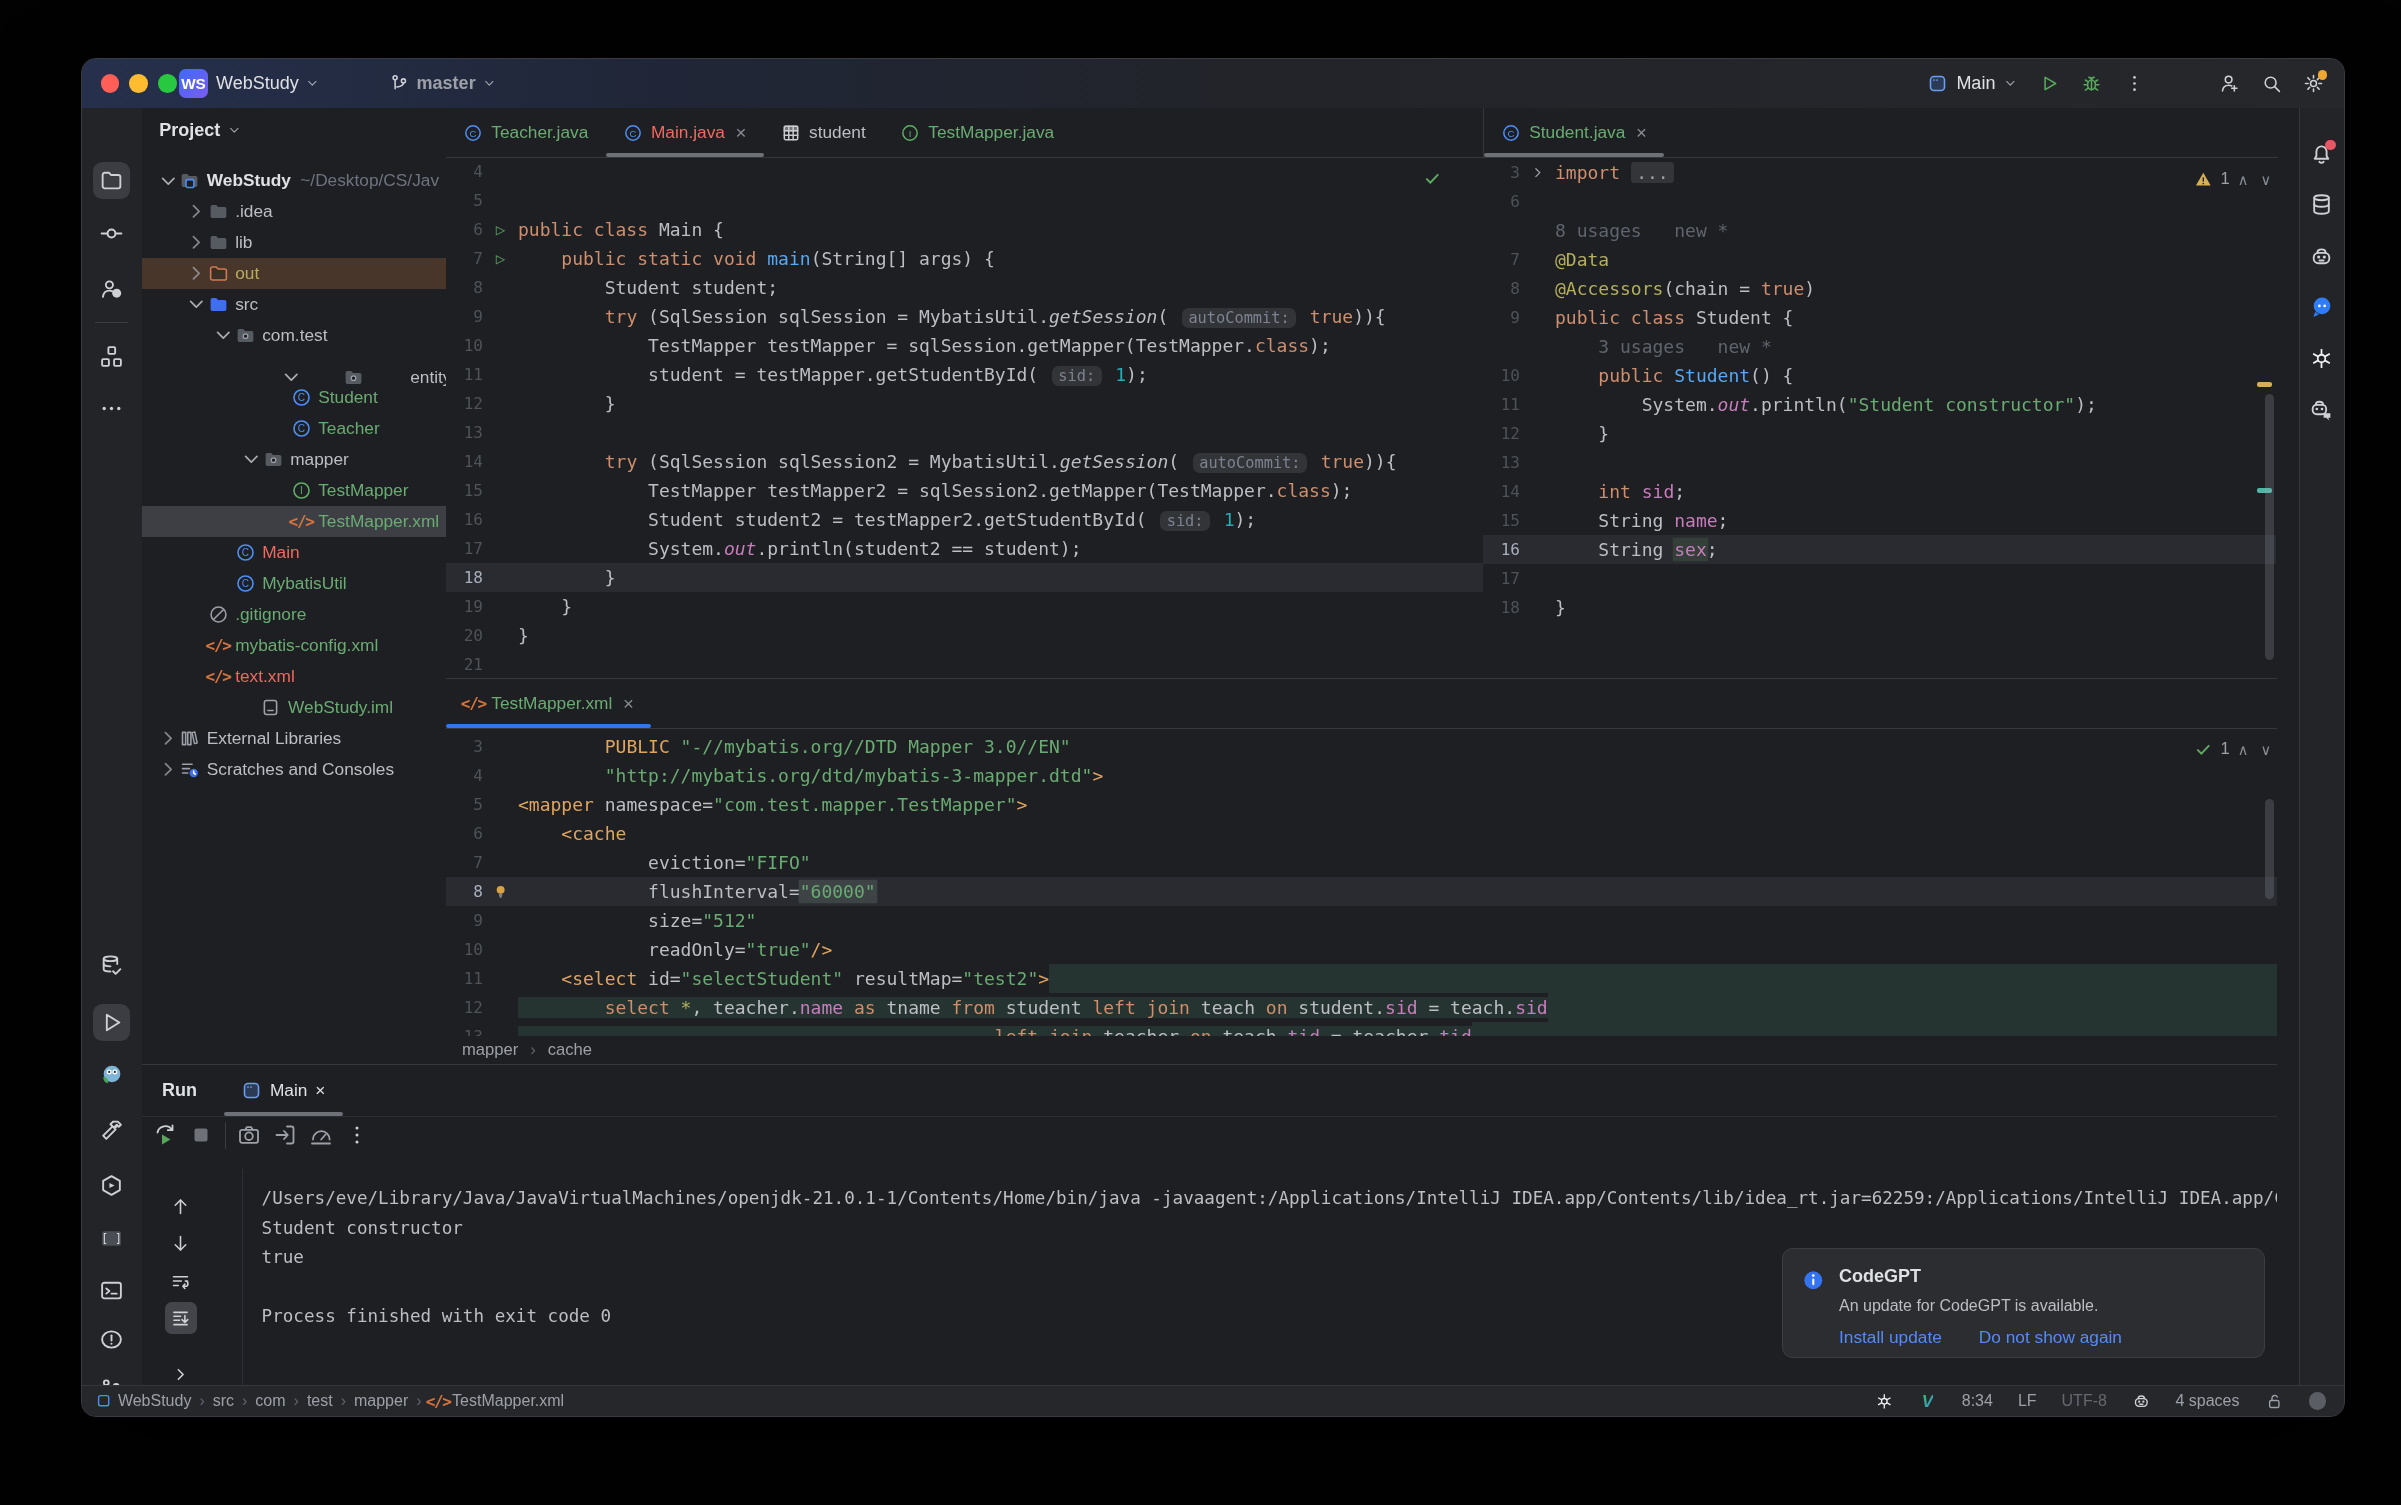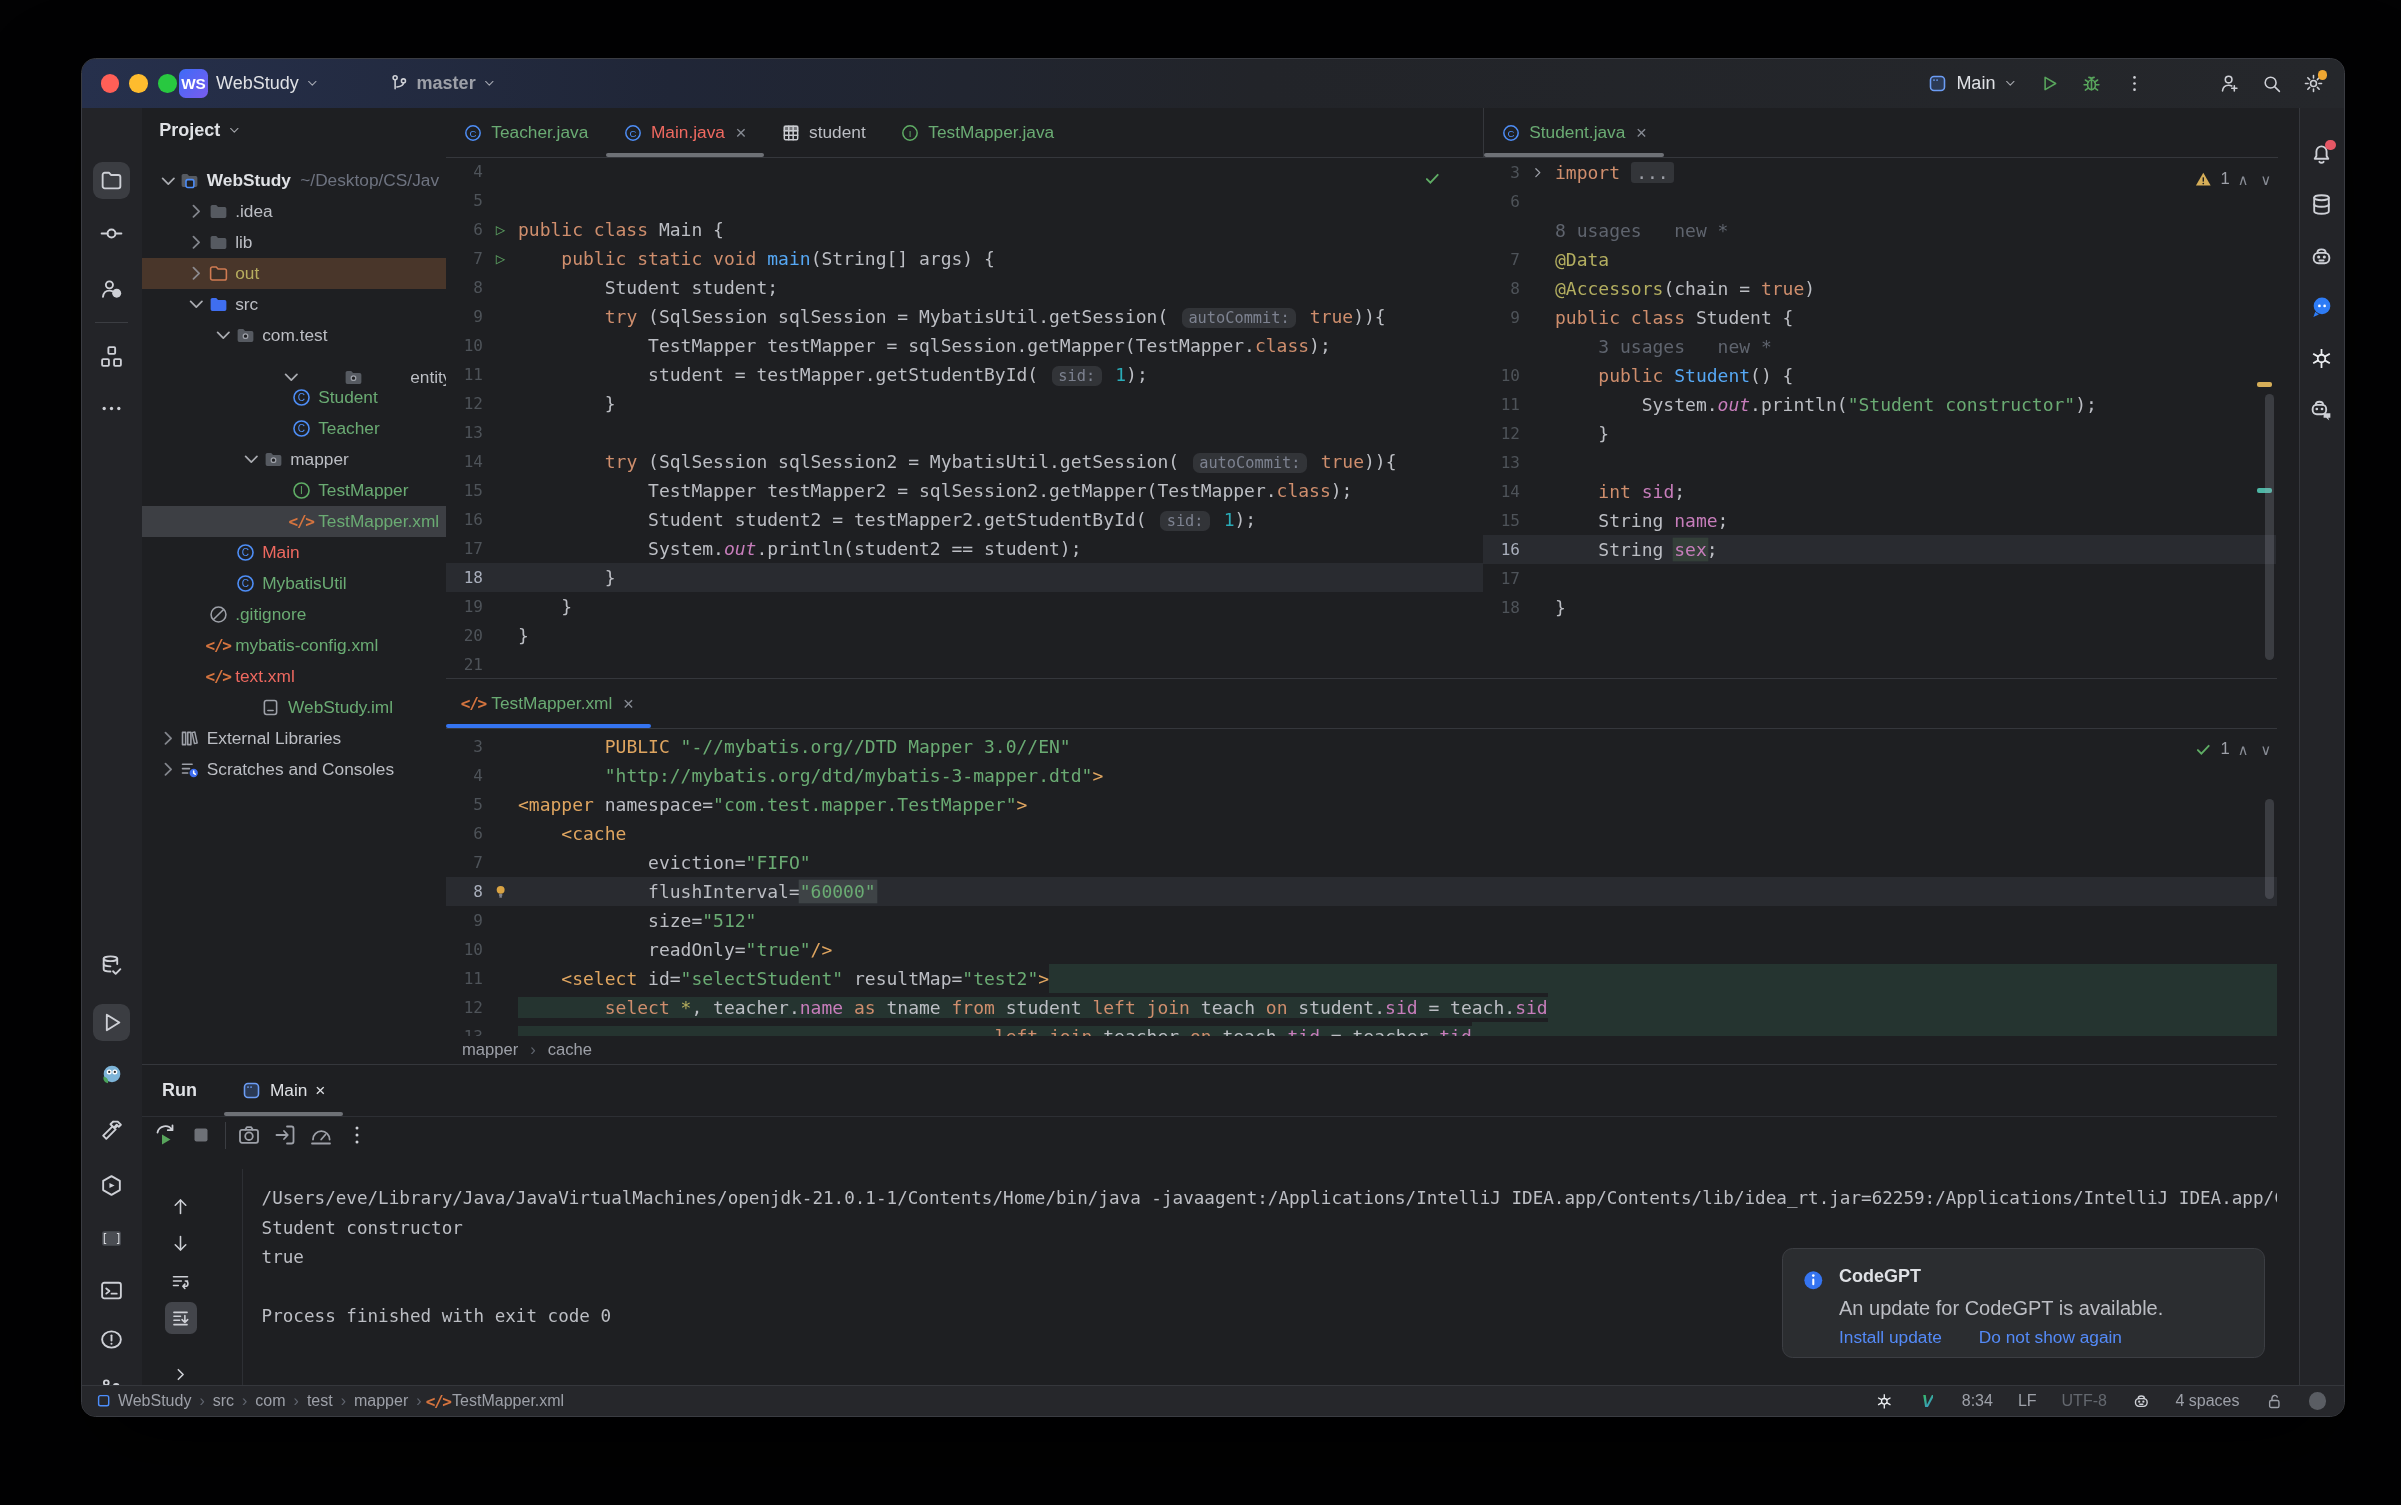--- a/index.html
+++ b/index.html
@@ -73,7 +73,7 @@
   .cl.inj .code,.cl.inj .fill{background:#253430;}
   .cl.injpart .fill{background:#253430;}
   .k{color:#cf8e6d;} .m{color:#56a8f5;} .s{color:#6aab73;} .n2{color:#2aacb8;} .f{color:#c77dbb;}
-  .fo{color:#c77dbb;font-style:italic;} .im{} .a{color:#b3ae60;} .d{color:#5f646e;}
+  .fo{color:#c77dbb;font-style:italic;} .im{font-style:italic;} .a{color:#b3ae60;} .d{color:#5f646e;}
   .tag{color:#dfa560;} .star{color:#b5ae5e;}
   .hint{background:#323438;color:#7d8290;border-radius:6.6px;padding:0.7px 6.6px;font-size:15.3px;margin:0 2.7px;}
   .fold{background:#333539;color:#9da0a8;border-radius:3.3px;padding:0 5.3px;}

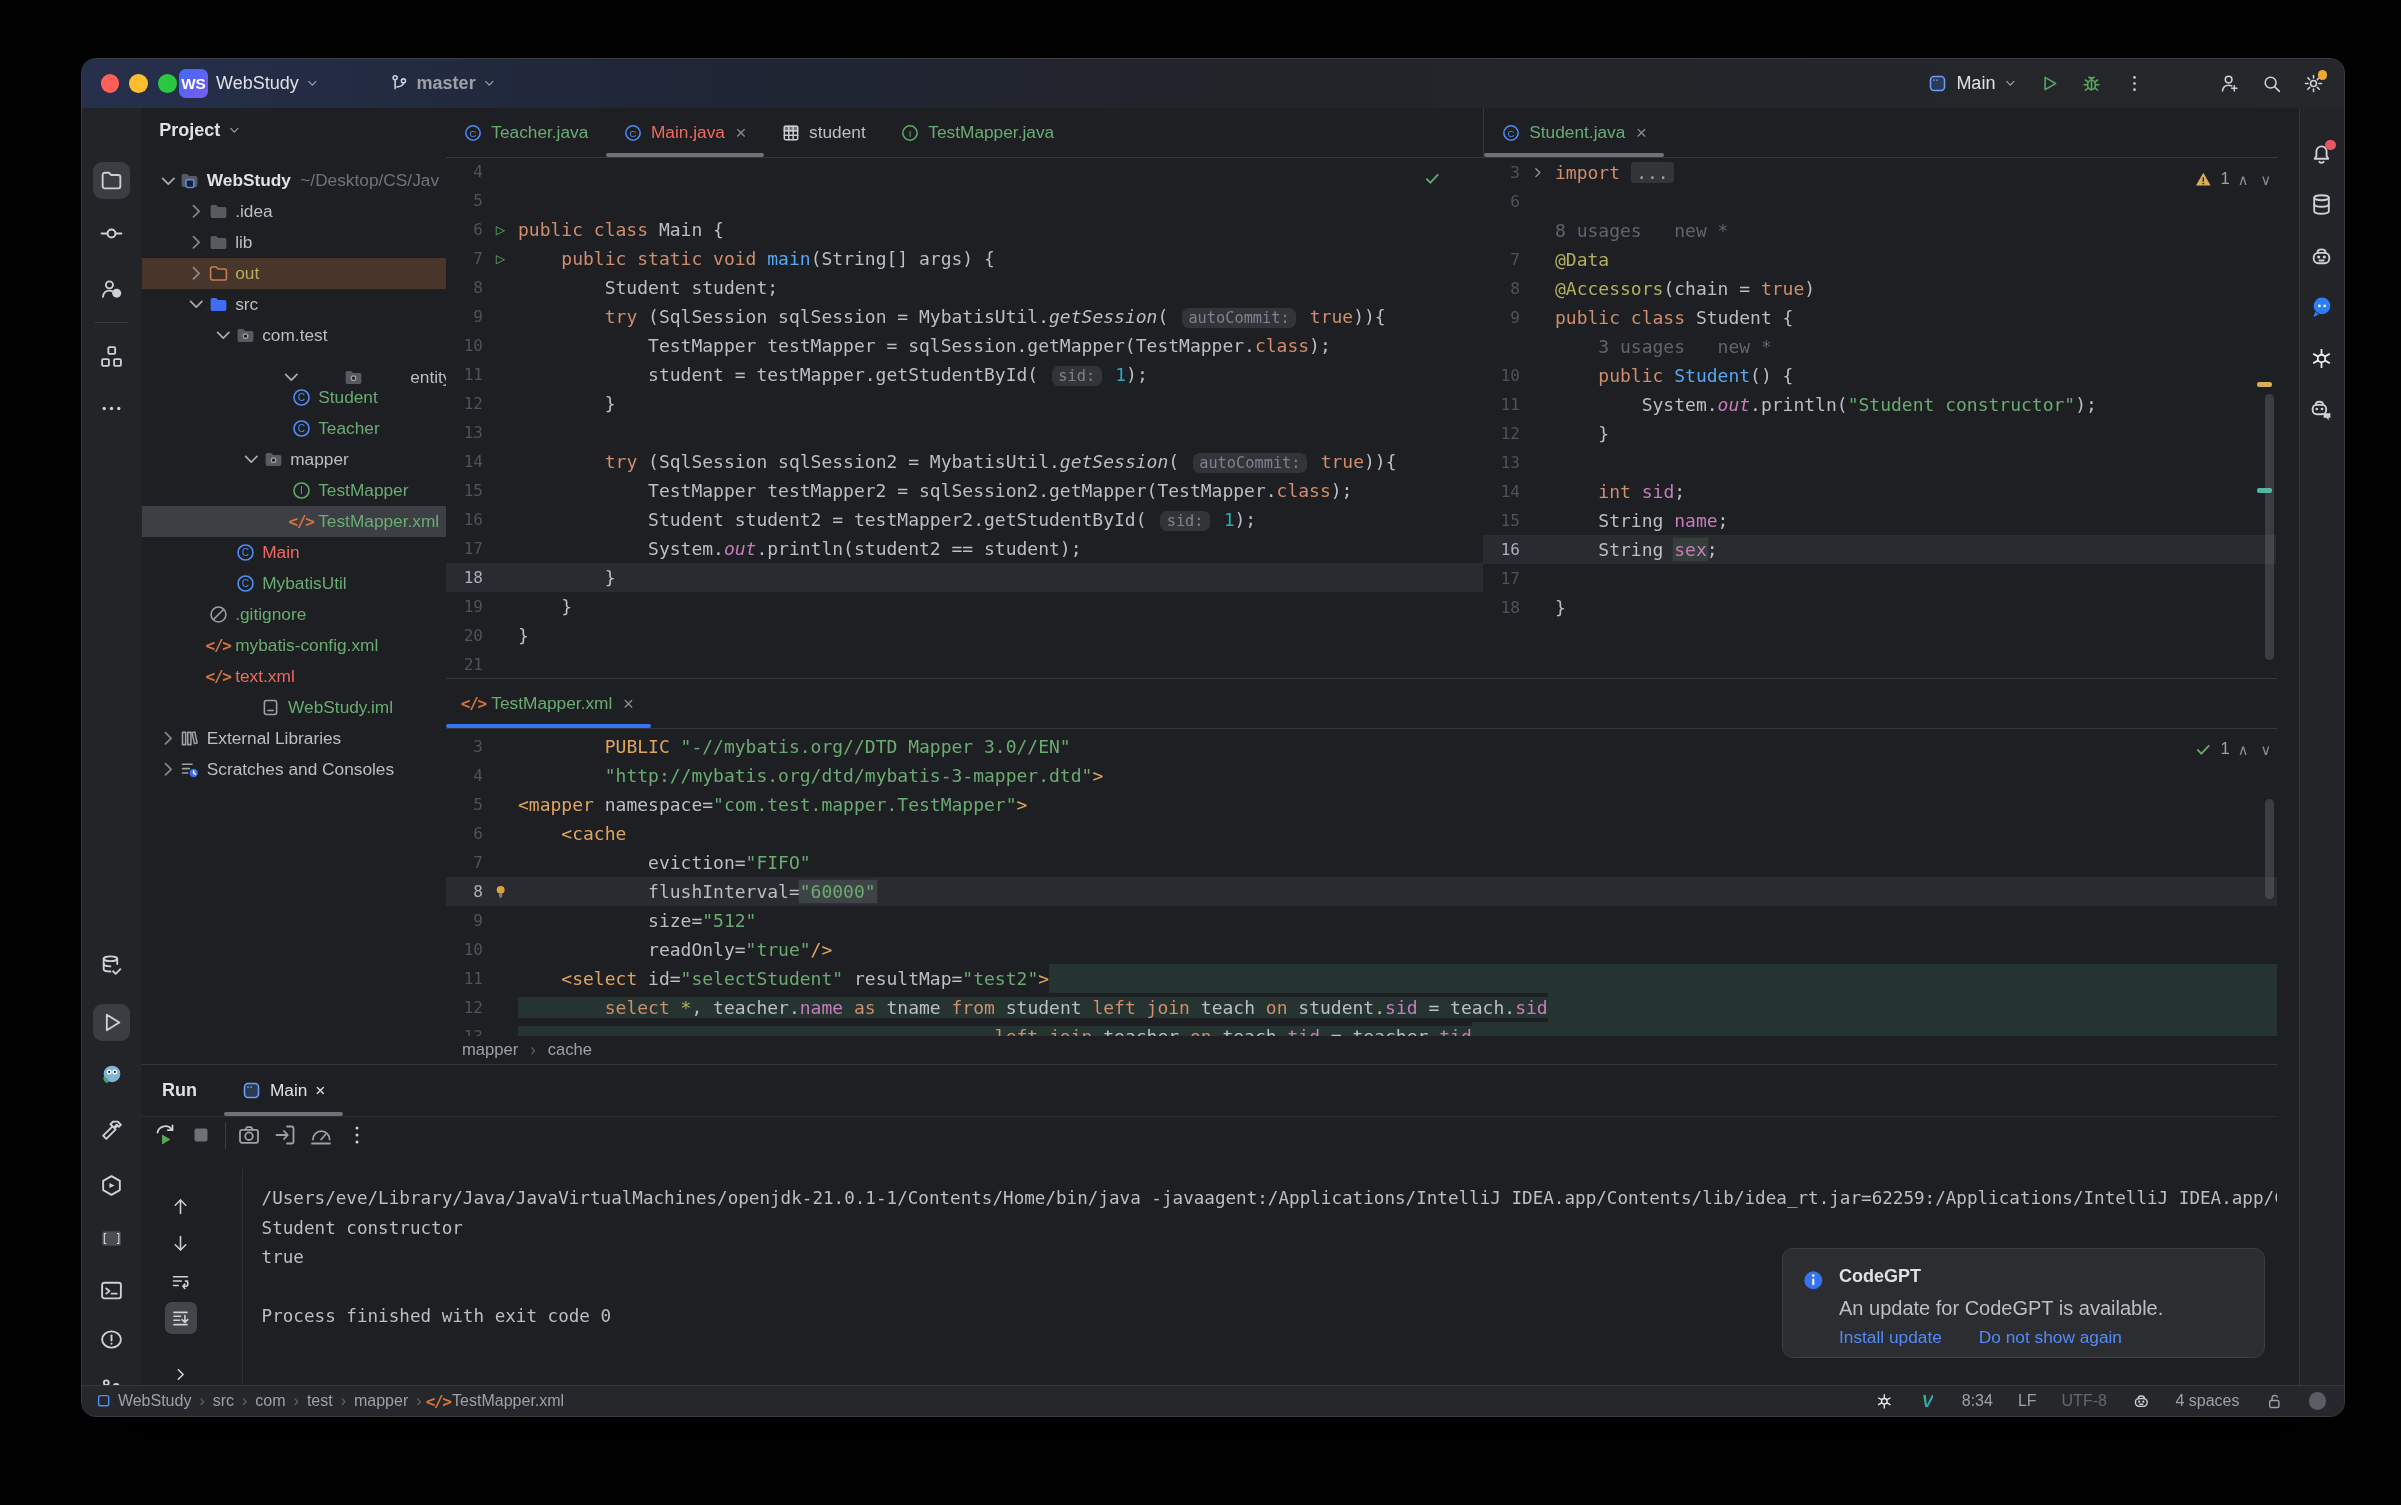--- a/index.html
+++ b/index.html
@@ -105,7 +105,7 @@
          border-radius:10.6px;z-index:20;}
   .notif .icon{position:absolute;left:18.6px;top:20px;width:22.6px;height:22.6px;}
   .notif-title{position:absolute;left:56px;top:17.3px;font-size:18px;font-weight:bold;color:#dfe1e5;}
-  .notif-body{position:absolute;left:56px;top:48px;font-size:20px;color:#bcbec4;}
+  .notif-body{position:absolute;left:56px;top:48px;font-size:16px;color:#bcbec4;}
   .notif-actions{position:absolute;left:56px;top:78px;display:flex;gap:37px;font-size:17.3px;color:#548af7;}
   
   .statusbar{position:absolute;left:0;right:0;bottom:0;height:30px;background:#26272b;border-top:0.7px solid #35373c;

